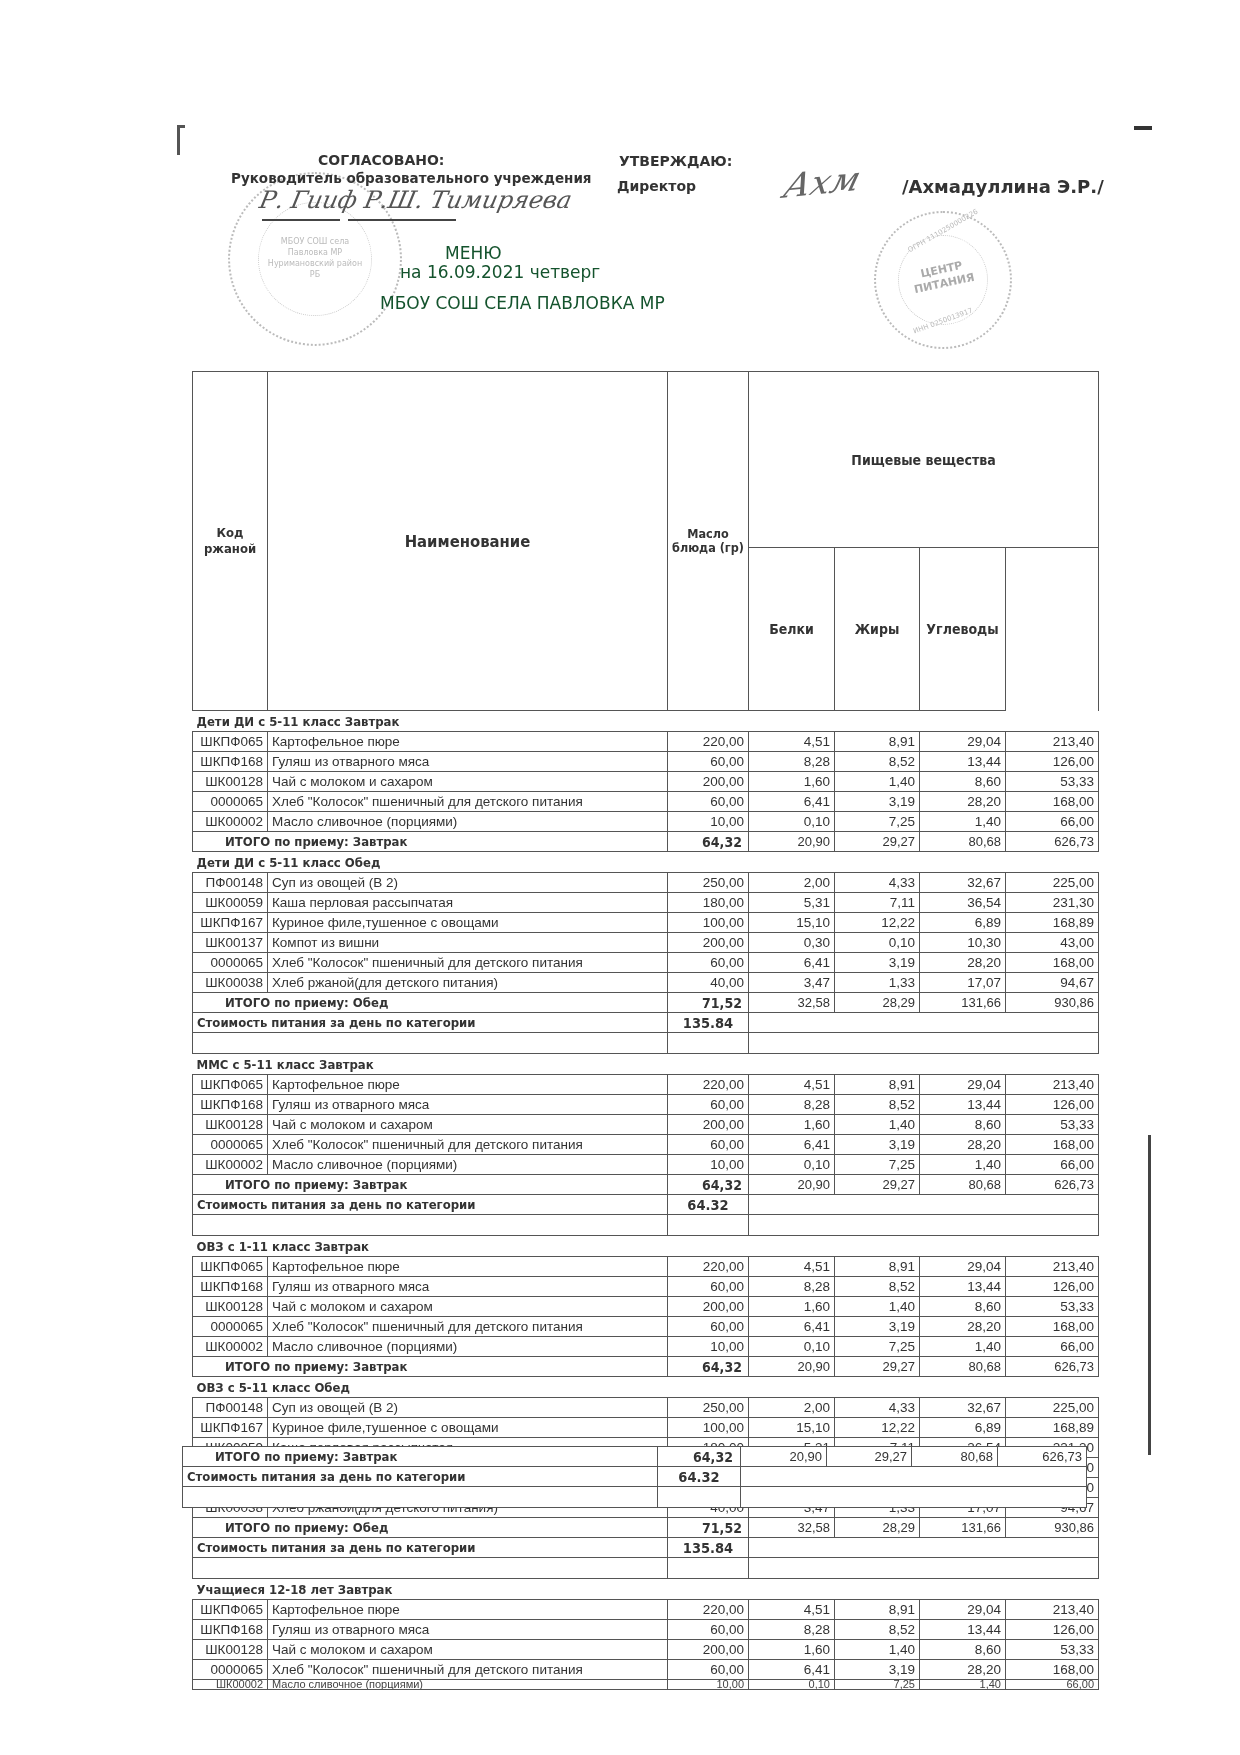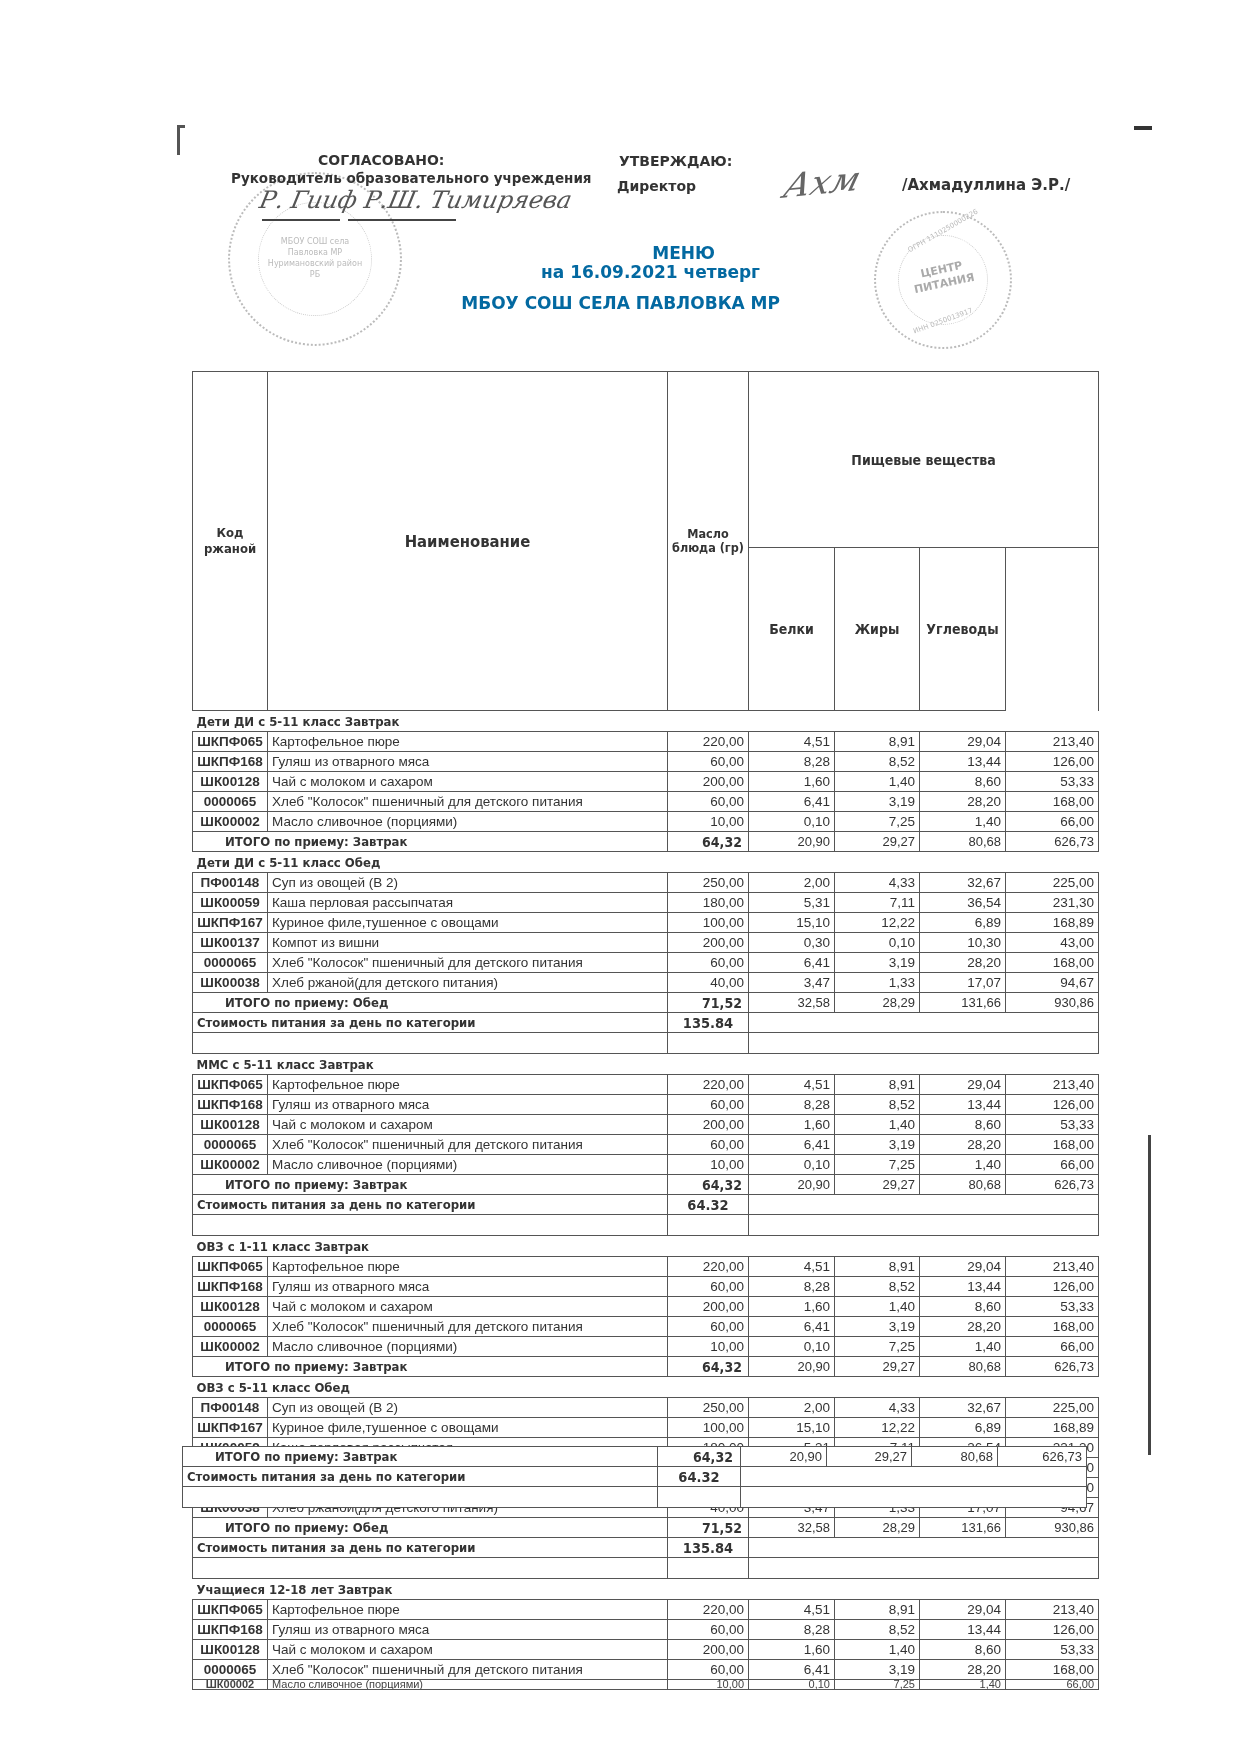--- a/index.html
+++ b/index.html
@@ -65,7 +65,7 @@
 <div class="abs hdr-bold" style="left:619px; top:153px;">УТВЕРЖДАЮ:</div>
 <div class="abs hdr-bold" style="left:617px; top:178px;">Директор</div>
 <div class="abs sig" style="left:786px; top:162px; font-size:34px; transform:skewX(-20deg) rotate(-6deg); color:#666;">Ахм</div>
-<div class="abs hdr-bold" style="left:902px; top:176px; font-size:15px;">/Ахмадуллина Э.Р./</div>
+<div class="abs hdr-bold" style="left:902px; top:176px; font-size:18px;">/Ахмадуллина Э.Р./</div>
 
 <div class="abs title" style="left:445px; width:270px; top:243px; font-size:17px;">МЕНЮ</div>
 <div class="abs title" style="left:400px; width:360px; top:262px; font-size:17px;">на 16.09.2021  четверг</div>

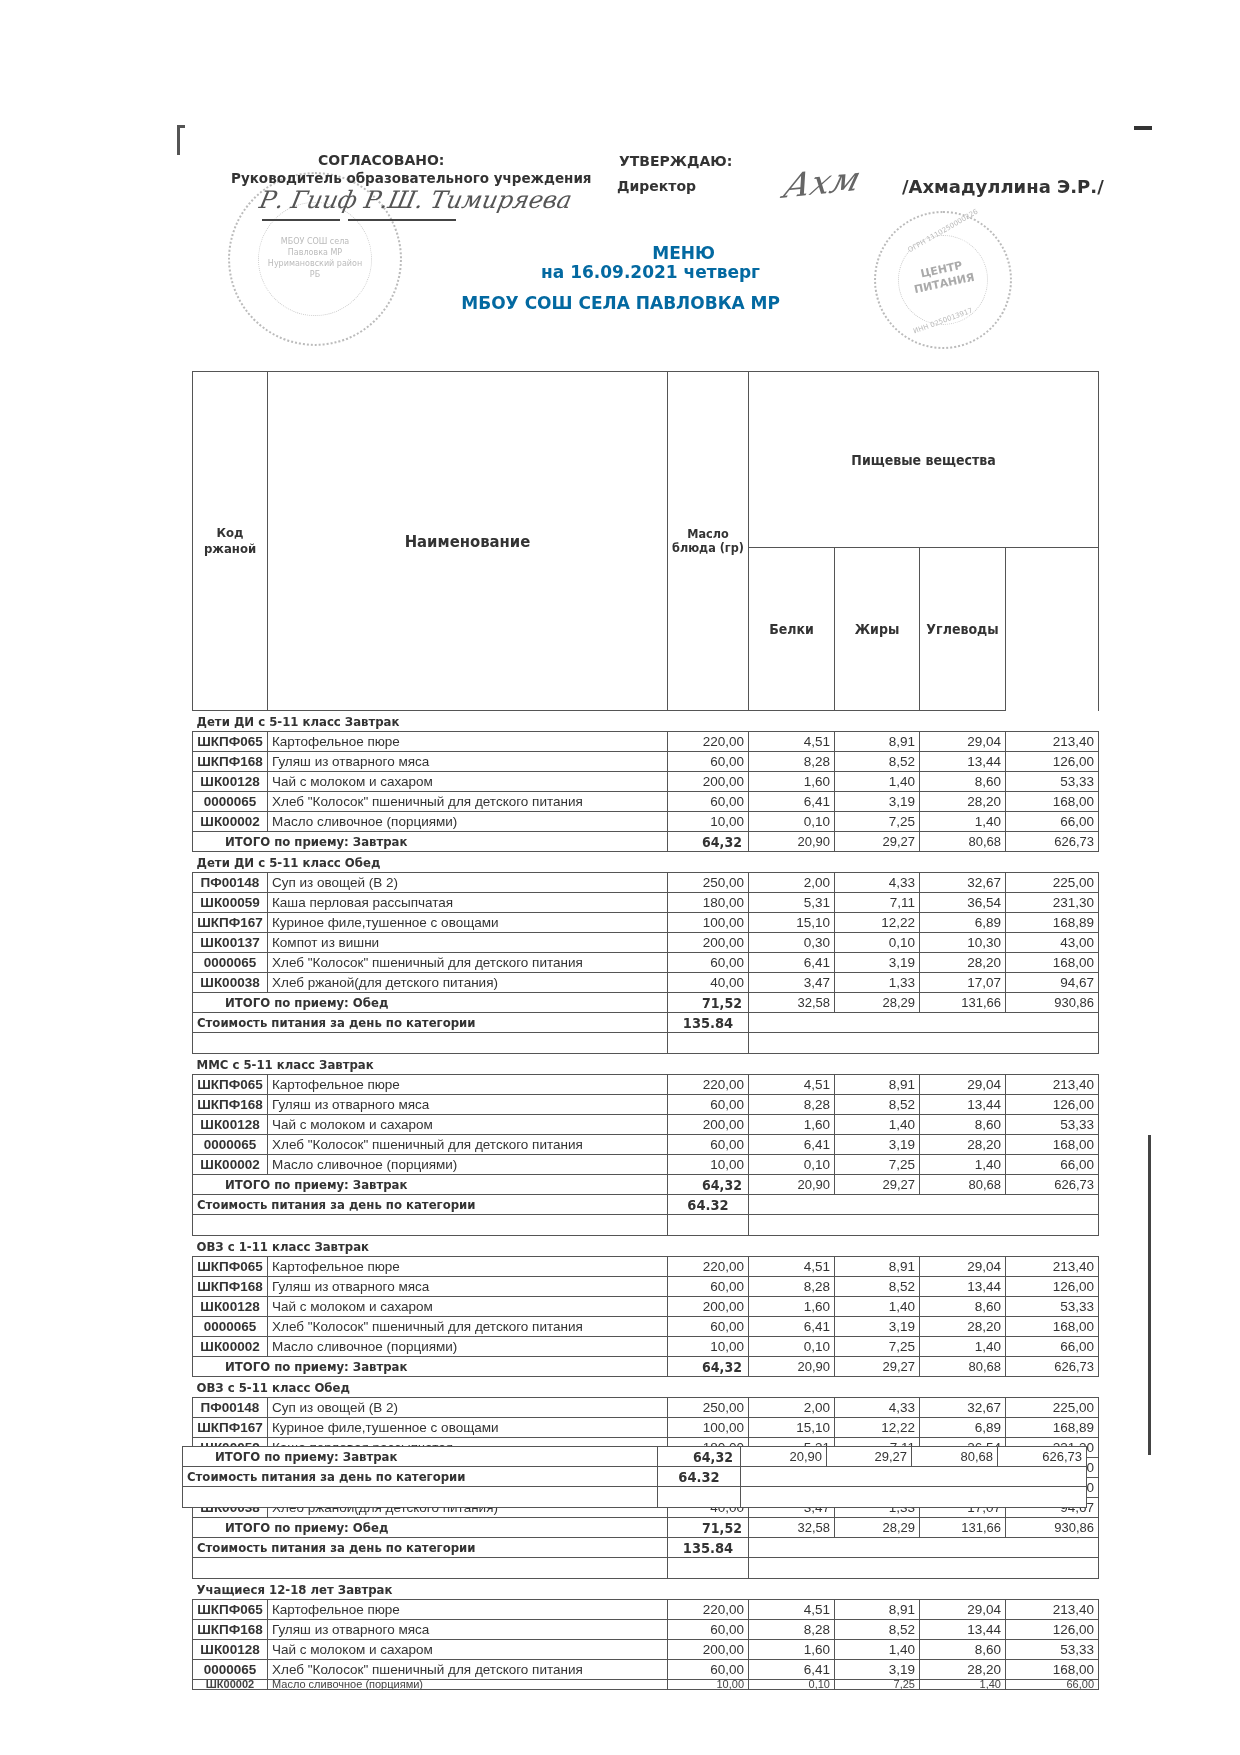--- a/index.html
+++ b/index.html
@@ -16,7 +16,7 @@
   .stamp { border-radius:50%; border:2px dotted #bbb; }
   .stamp-inner { border-radius:50%; border:1px dotted #ccc; position:absolute; }
   .stamp-text { position:absolute; color:#bbb; font-size:9px; text-align:center; width:100%; }
-  .title { font-weight:bold; color:#0369a1; text-align:right; white-space:nowrap; }
+  .title { font-weight:normal; color:#14532d; text-align:left; white-space:nowrap; }
 
   table.menu { border-collapse:collapse; position:absolute; table-layout:fixed; }
   table.menu td, table.menu th { border:1px solid #555; padding:0 4px; height:19px;

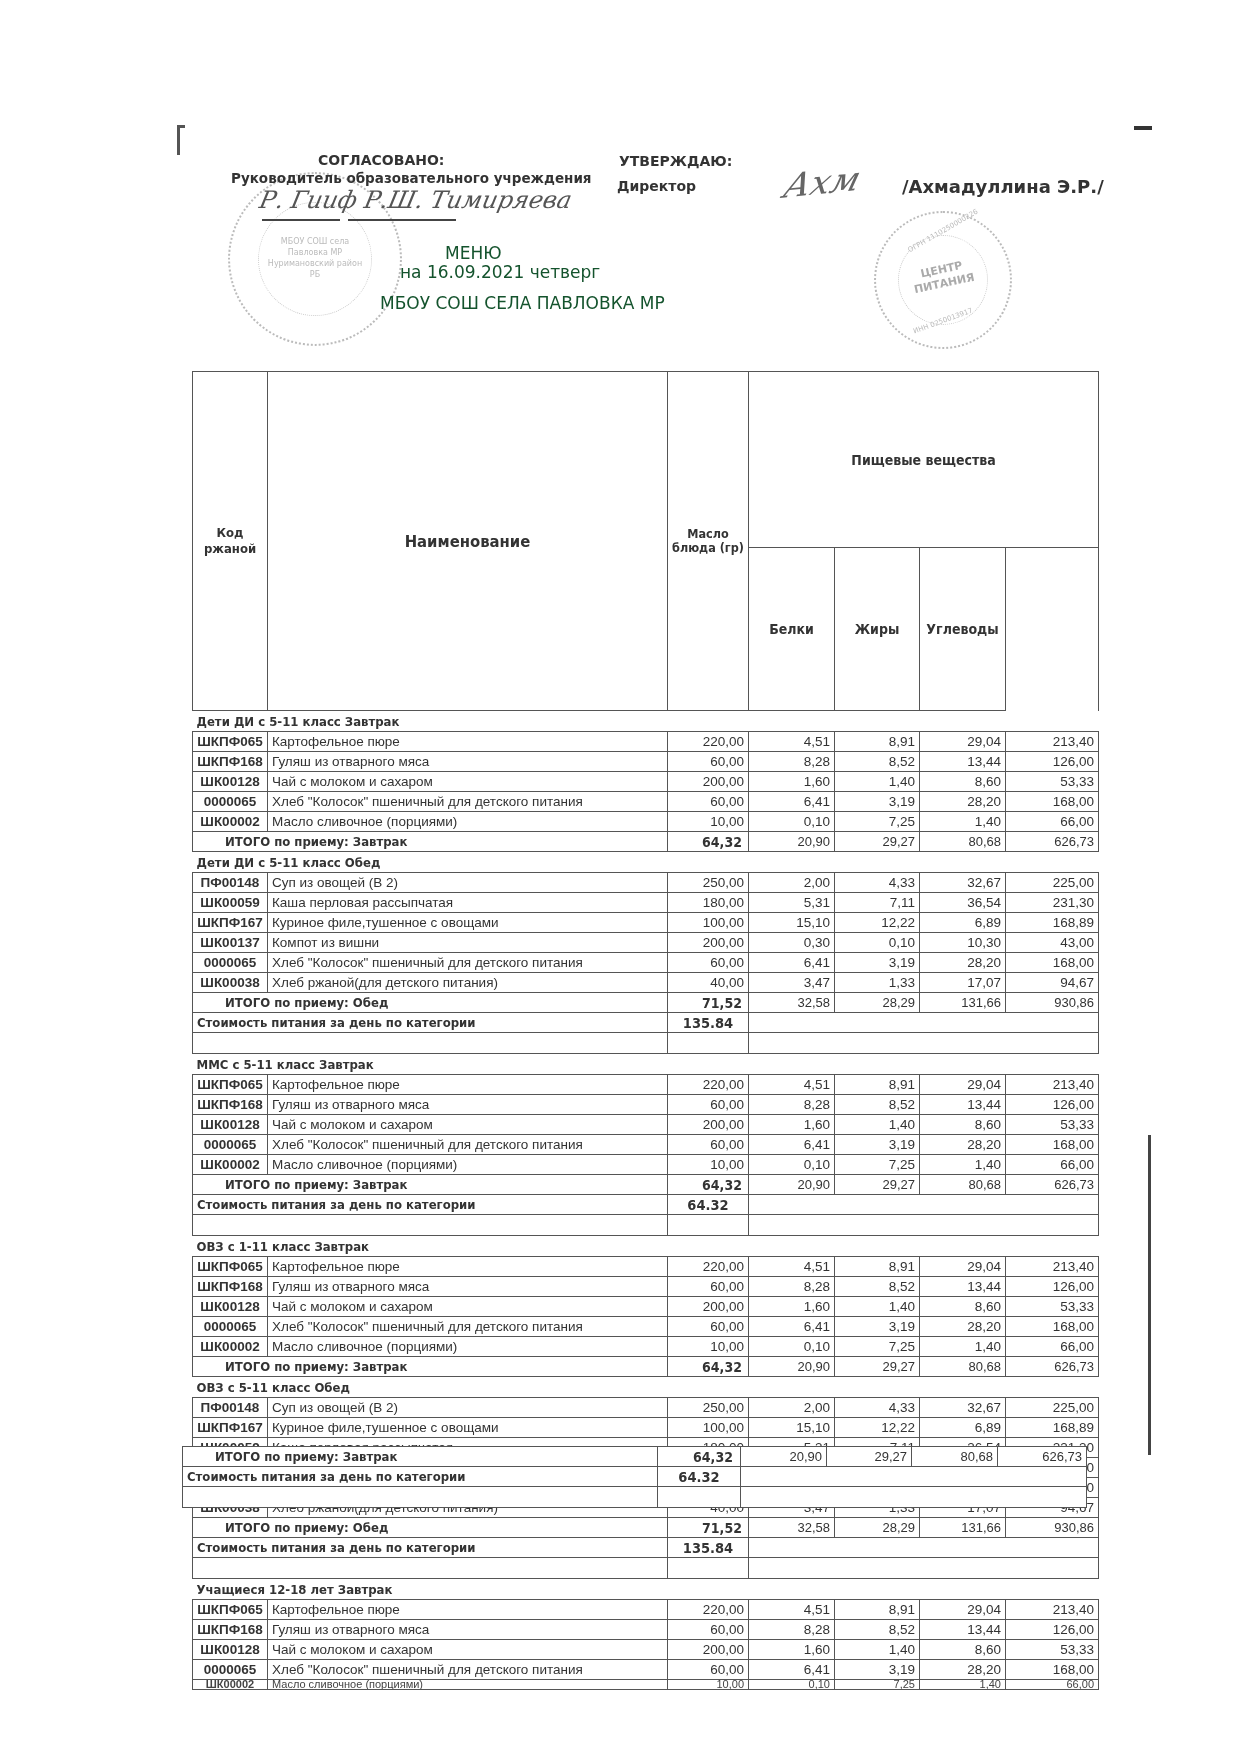--- a/index.html
+++ b/index.html
@@ -24,7 +24,7 @@
       white-space:nowrap; overflow:hidden; font-stretch:condensed; }
   table.menu th { font-weight:bold; font-family:"DejaVu Sans", sans-serif; font-size:13px; text-align:center; }
   table.menu td.num { text-align:right; }
-  table.menu td.code { text-align:center;font-weight:bold; }
+  table.menu td.code { text-align:right; }
   table.menu tr.section td { border:none; text-align:left; font-weight:bold;
       font-family:"DejaVu Sans", sans-serif; font-size:13px; height:20px; }
   table.menu tr.total td { font-weight:bold; font-family:"DejaVu Sans", sans-serif; font-size:13px;padding-left:32px; }

